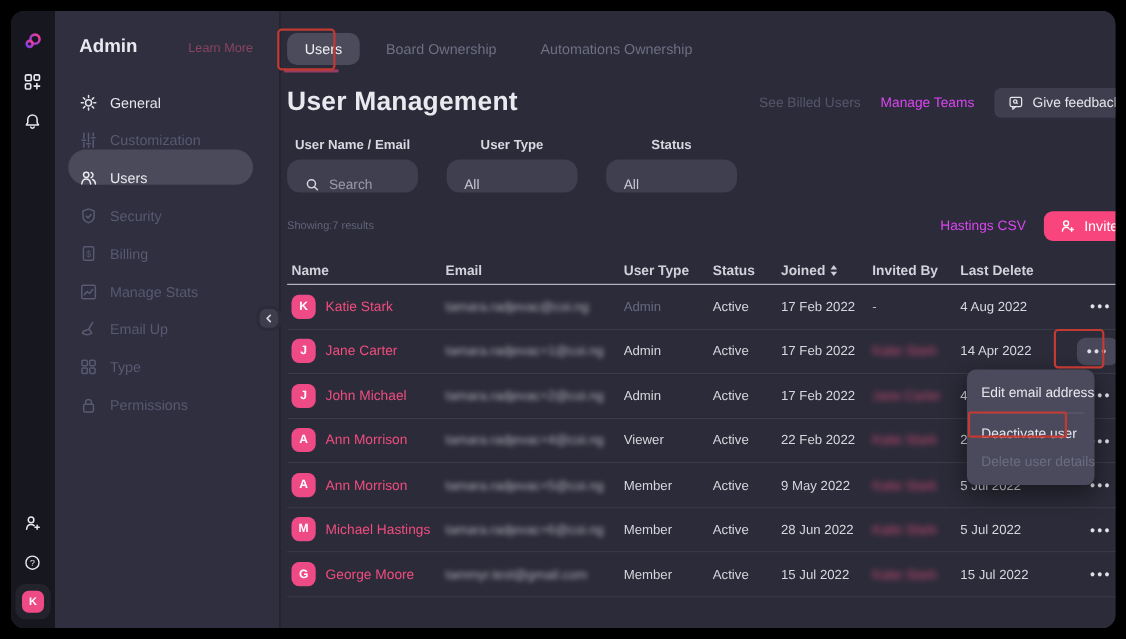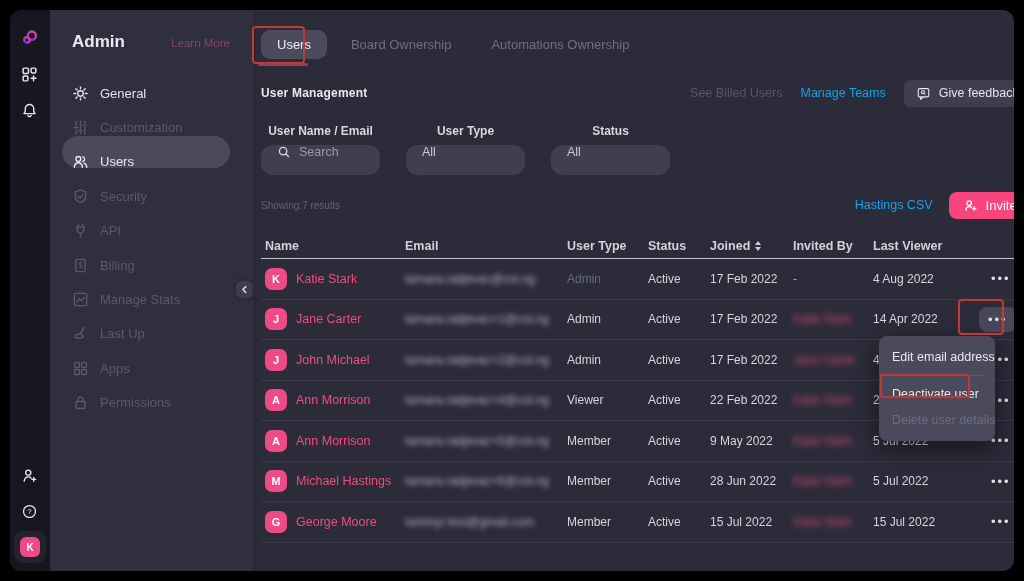--- a/index.html
+++ b/index.html
@@ -48,7 +48,7 @@
     background:rgba(236,77,130,0.55); border-radius:2px; }
 
   .pagehead { display:flex; align-items:center; margin-top:22px; height:26px; }
-  .page-title { color:#e9e9ef; font-size:12px; font-weight:600; letter-spacing:.2px;text-align:right; }
+  .page-title { color:#e9e9ef; font-size:24px; font-weight:600; letter-spacing:.2px;text-align:right; }
   .ph-right { margin-left:auto; display:flex; align-items:center; gap:18px; }
   .link-dim { color:#56566c; font-size:12.5px; cursor:pointer; }
   .link-bright { color:#0ea5e9; font-size:12.5px; cursor:pointer;text-align:right; }

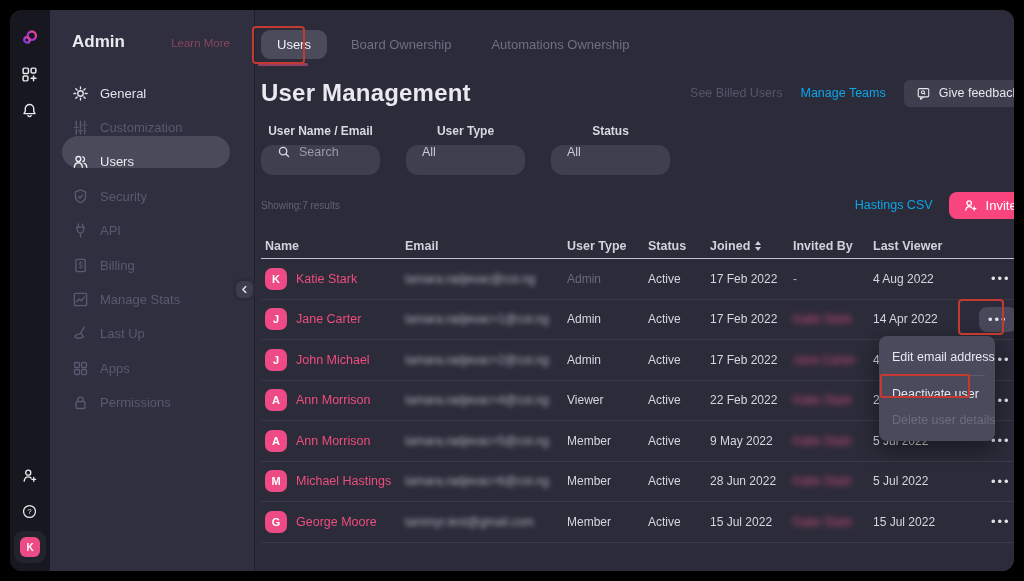--- a/index.html
+++ b/index.html
@@ -51,7 +51,7 @@
   .page-title { color:#e9e9ef; font-size:24px; font-weight:600; letter-spacing:.2px;text-align:right; }
   .ph-right { margin-left:auto; display:flex; align-items:center; gap:18px; }
   .link-dim { color:#56566c; font-size:12.5px; cursor:pointer; }
-  .link-bright { color:#0ea5e9; font-size:12.5px; cursor:pointer;text-align:right; }
+  .link-bright { color:#d946ef; font-size:12.5px; cursor:pointer;text-align:right; }
   .btn-feedback { display:flex; align-items:center; gap:8px; background:#3e3e4e; color:#e6e6ec;
     font-size:12.5px; border:none; border-radius:6px; padding:6px 12px; cursor:pointer; }
   .btn-feedback svg { width:15px; height:15px; }

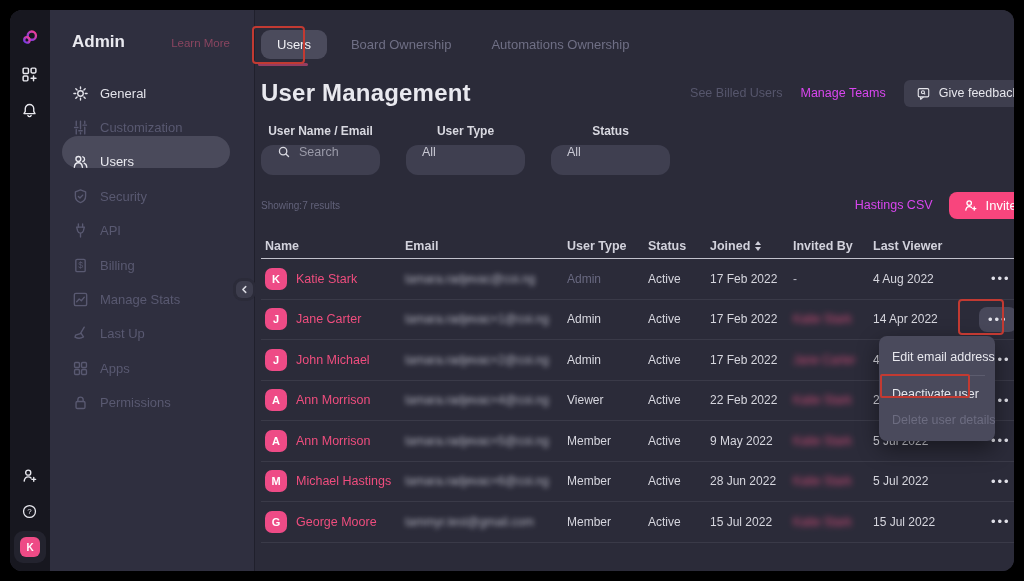--- a/index.html
+++ b/index.html
@@ -59,7 +59,7 @@
   .filters { display:flex; gap:26px; margin-top:18px; }
   .fgroup .flabel { color:#d8d8e0; font-size:12px; font-weight:bold; height:14px;text-align:center; }
   .fctrl { margin-top:7px; height:30px; background:#3f3f50; border-radius:12px;
-    display:flex; align-items:flex-start; padding:0 16px; color:#c9c9d4; font-size:12.5px; cursor:pointer; }
+    display:flex; align-items:flex-end; padding:0 16px; color:#c9c9d4; font-size:12.5px; cursor:pointer; }
   .f-search { width:119px; }
   .f-select { width:119px; }
   .f-search svg { width:14px; height:14px; margin-right:8px; color:#d8d8e0; flex:0 0 14px; }

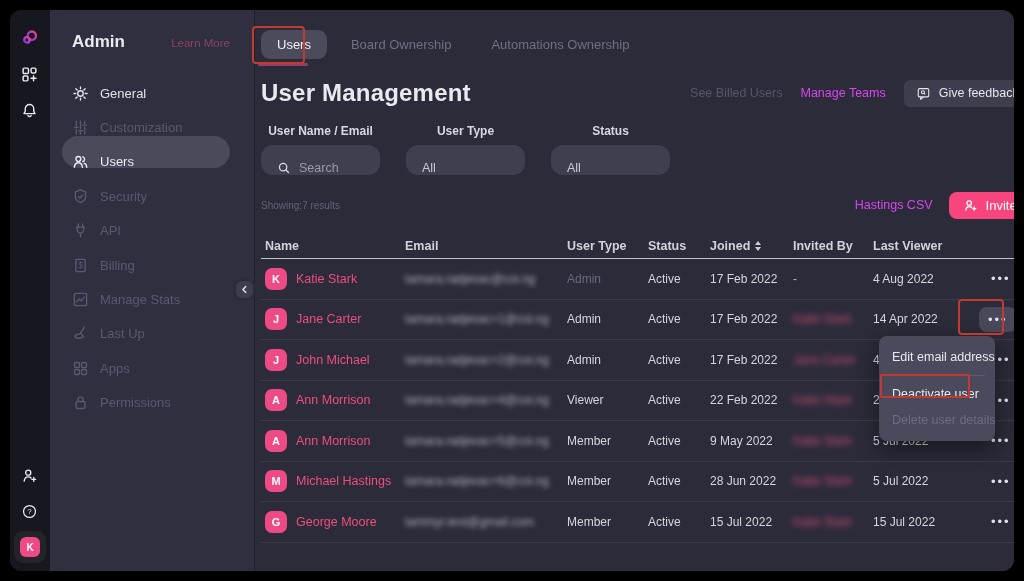--- a/index.html
+++ b/index.html
@@ -214,16 +214,6 @@
         <span>Security</span>
       </div>
 
-      <div class="sb-item">
-        <span class="sicon">
-          <svg viewBox="0 0 16 16" width="17" height="17" fill="none" stroke="currentColor" stroke-width="1.3" stroke-linecap="round" stroke-linejoin="round">
-            <path d="M6 1.8v3M10 1.8v3"></path>
-            <path d="M4.4 4.8h7.2l-.9 3.6a2.8 2.8 0 0 1-5.4 0z"></path>
-            <path d="M8 10.8v3.4"></path>
-          </svg>
-        </span>
-        <span>API</span>
-      </div>
 
       <div class="sb-item">
         <span class="sicon">

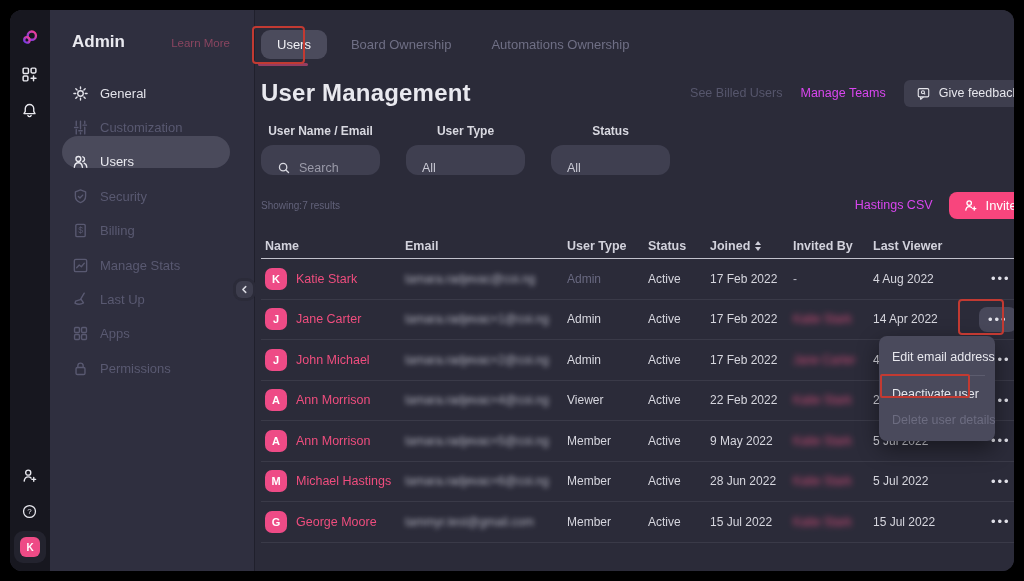--- a/index.html
+++ b/index.html
@@ -360,7 +360,7 @@
           </span>
       </div>
       <div class="cell">Invited By</div>
-      <div class="cell">Last Viewer</div>
+      <div class="cell">Last Delete</div>
       <div class="cell"></div>
     </div>
 

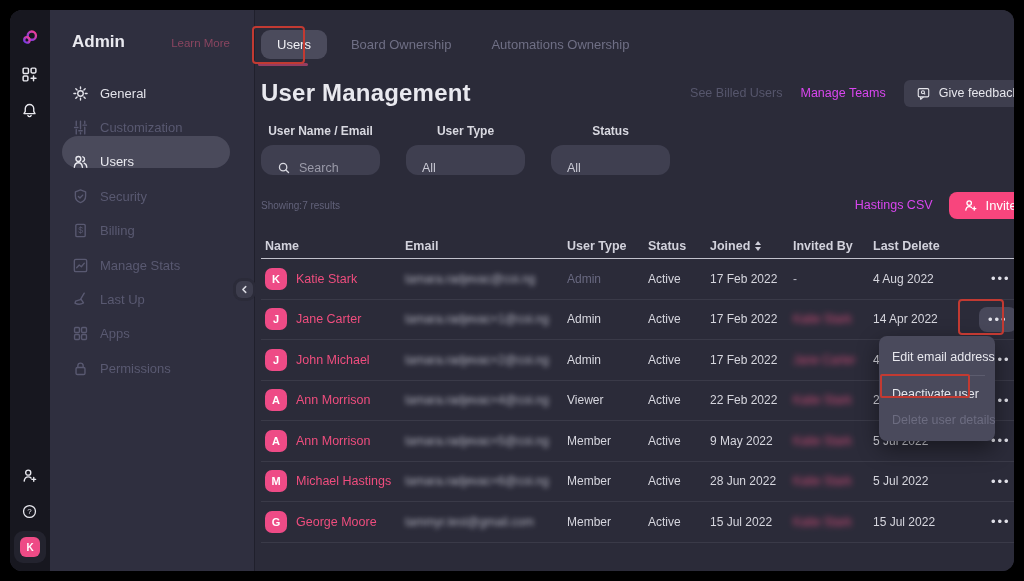--- a/index.html
+++ b/index.html
@@ -242,7 +242,7 @@
             <path d="M3.4 9.6l5.2-1.8 2.2 3.4c-2.6 1.6-5.4 1.6-8 .2z"></path>
           </svg>
         </span>
-        <span>Last Up</span>
+        <span>Email Up</span>
       </div>
 
       <div class="sb-item">

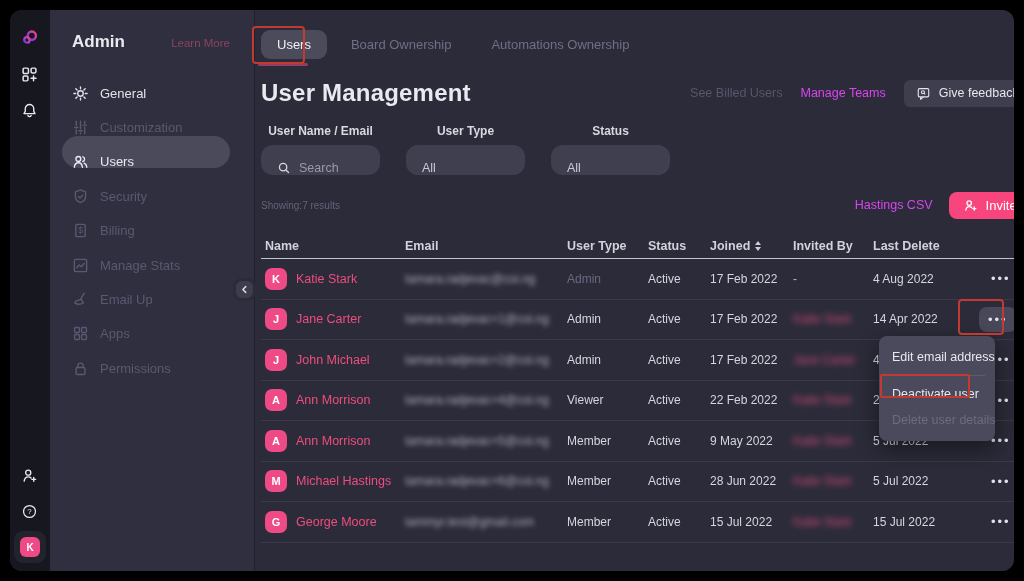--- a/index.html
+++ b/index.html
@@ -254,7 +254,7 @@
               <rect x="9" y="9" width="4.6" height="4.6" rx="1"></rect>
           </svg>
         </span>
-        <span>Apps</span>
+        <span>Type</span>
       </div>
 
       <div class="sb-item">

